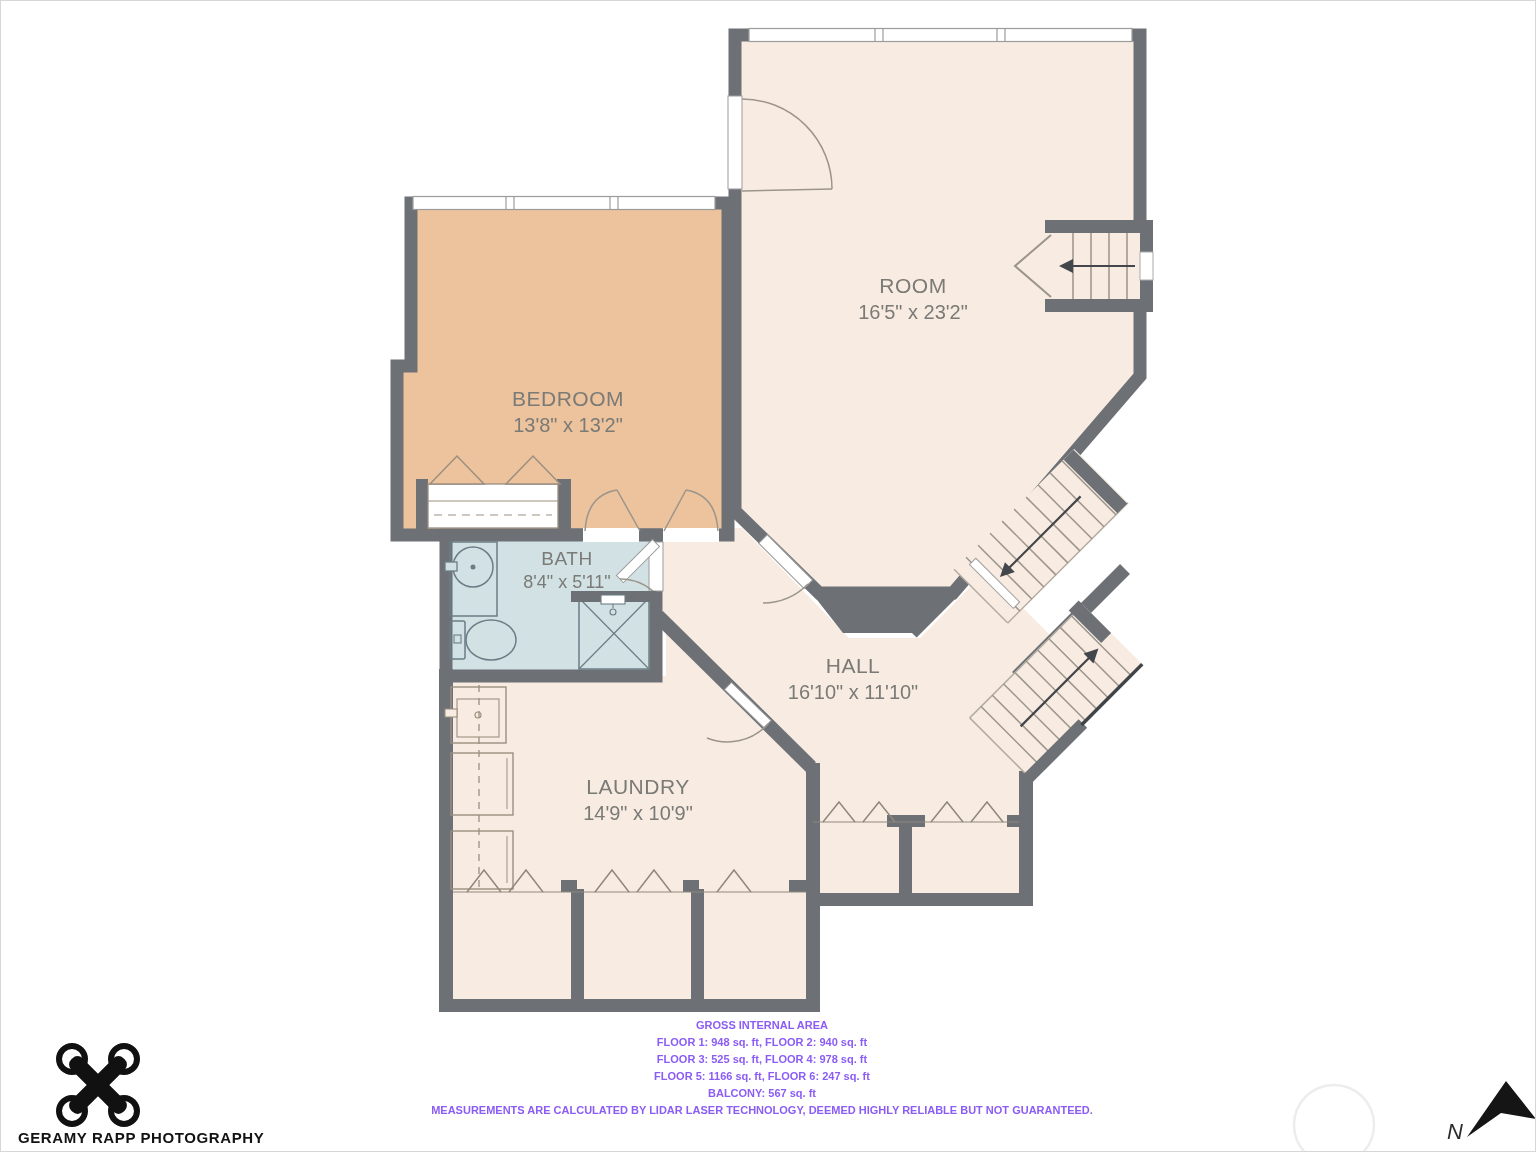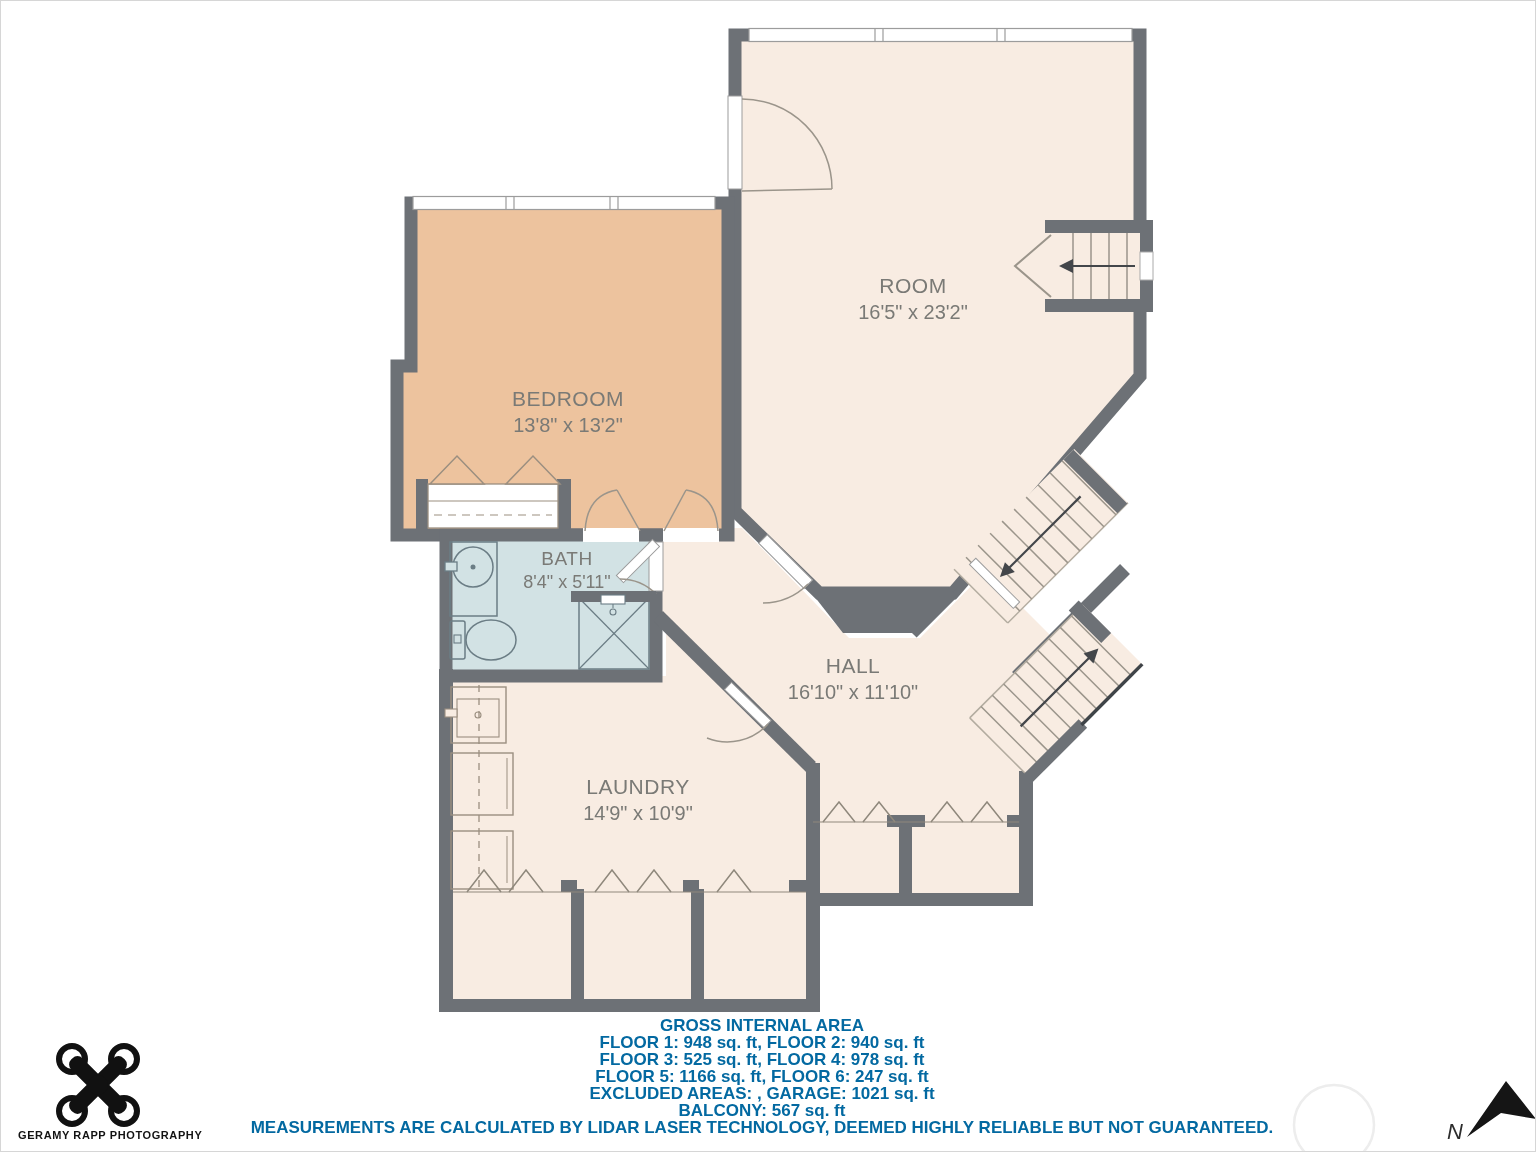--- a/index.html
+++ b/index.html
@@ -14,7 +14,7 @@
   .room-label.small .nm{font-size:19px;}
   .room-label.small .dm{font-size:18px;margin-top:2px;}
   .footer{position:absolute;left:0;right:12px;top:1016px;text-align:center;
-    color:#0369a1;font-weight:bold;font-size:17px;line-height:17px;}
+    color:#8b5cf6;font-weight:bold;font-size:11px;line-height:17px;}
   .footer div{white-space:nowrap;}
   .logo{position:absolute;left:55px;top:1042px;}
   .logo-text{position:absolute;left:17px;top:1128px;font-size:11px;font-weight:bold;

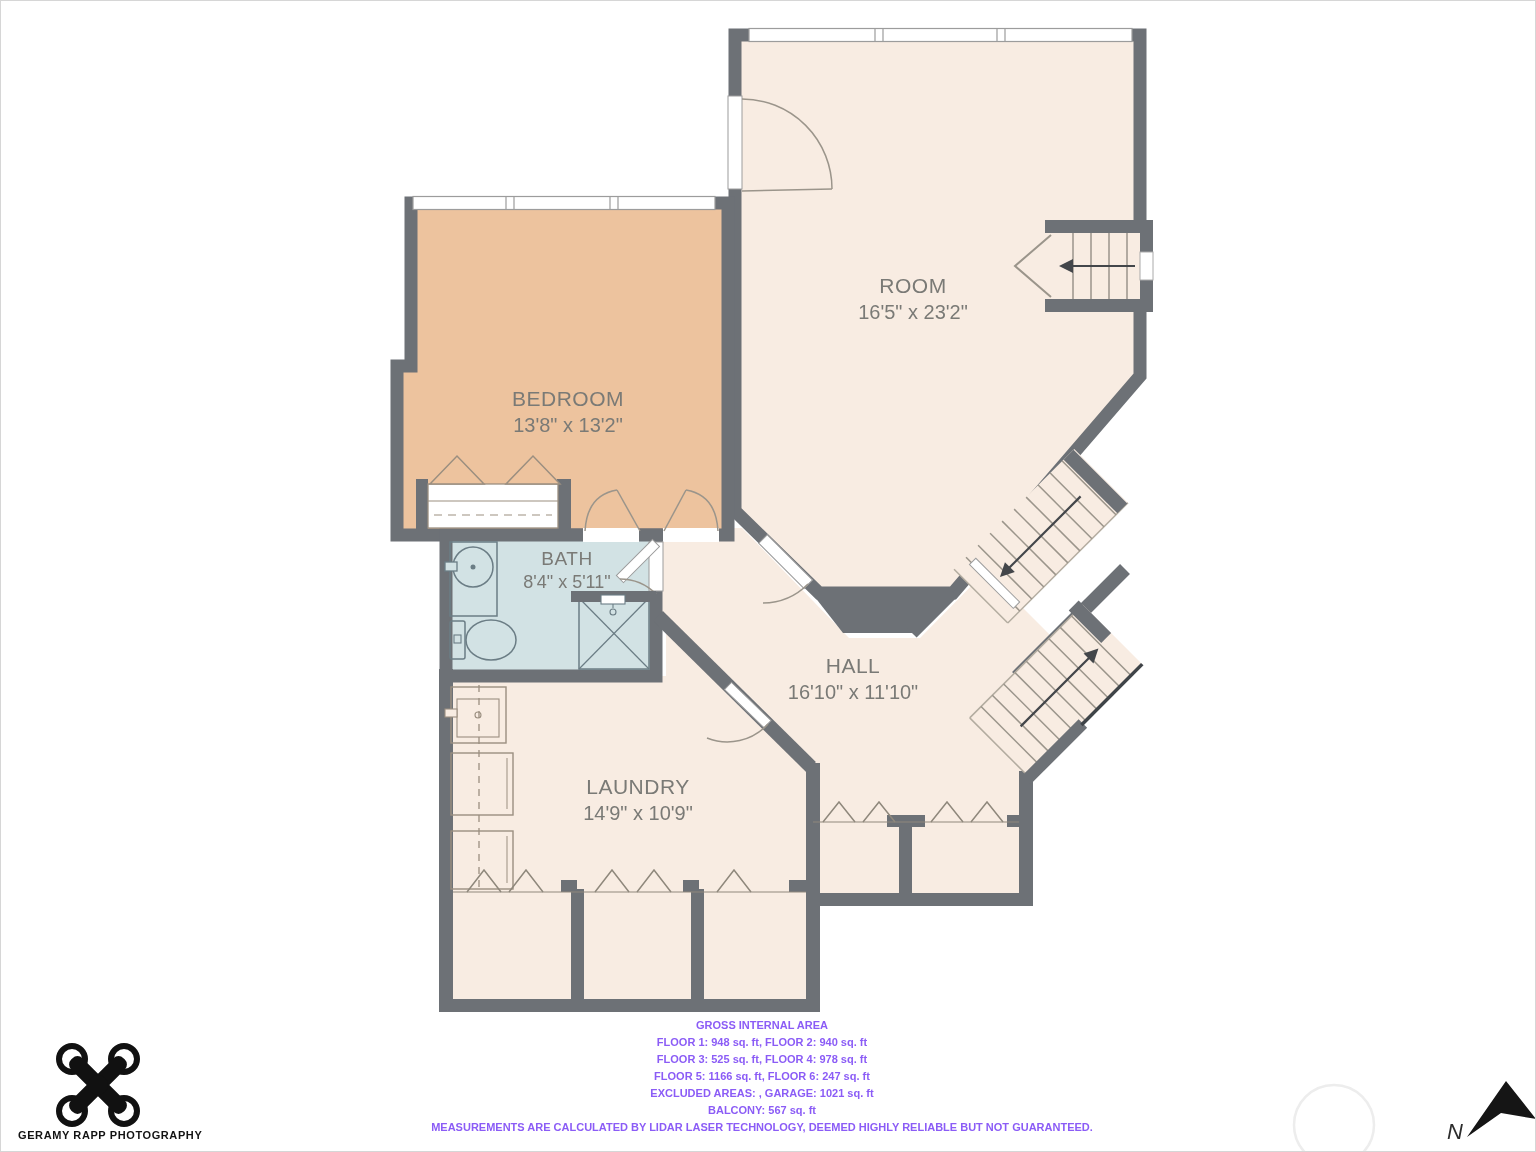--- a/index.html
+++ b/index.html
@@ -254,7 +254,6 @@
     <div>FLOOR 1: 948 sq. ft, FLOOR 2: 940 sq. ft</div>
     <div>FLOOR 3: 525 sq. ft, FLOOR 4: 978 sq. ft</div>
     <div>FLOOR 5: 1166 sq. ft, FLOOR 6: 247 sq. ft</div>
-    <div>EXCLUDED AREAS: , GARAGE: 1021 sq. ft</div>
     <div>BALCONY: 567 sq. ft</div>
     <div>MEASUREMENTS ARE CALCULATED BY LIDAR LASER TECHNOLOGY, DEEMED HIGHLY RELIABLE BUT NOT GUARANTEED.</div>
   </div>

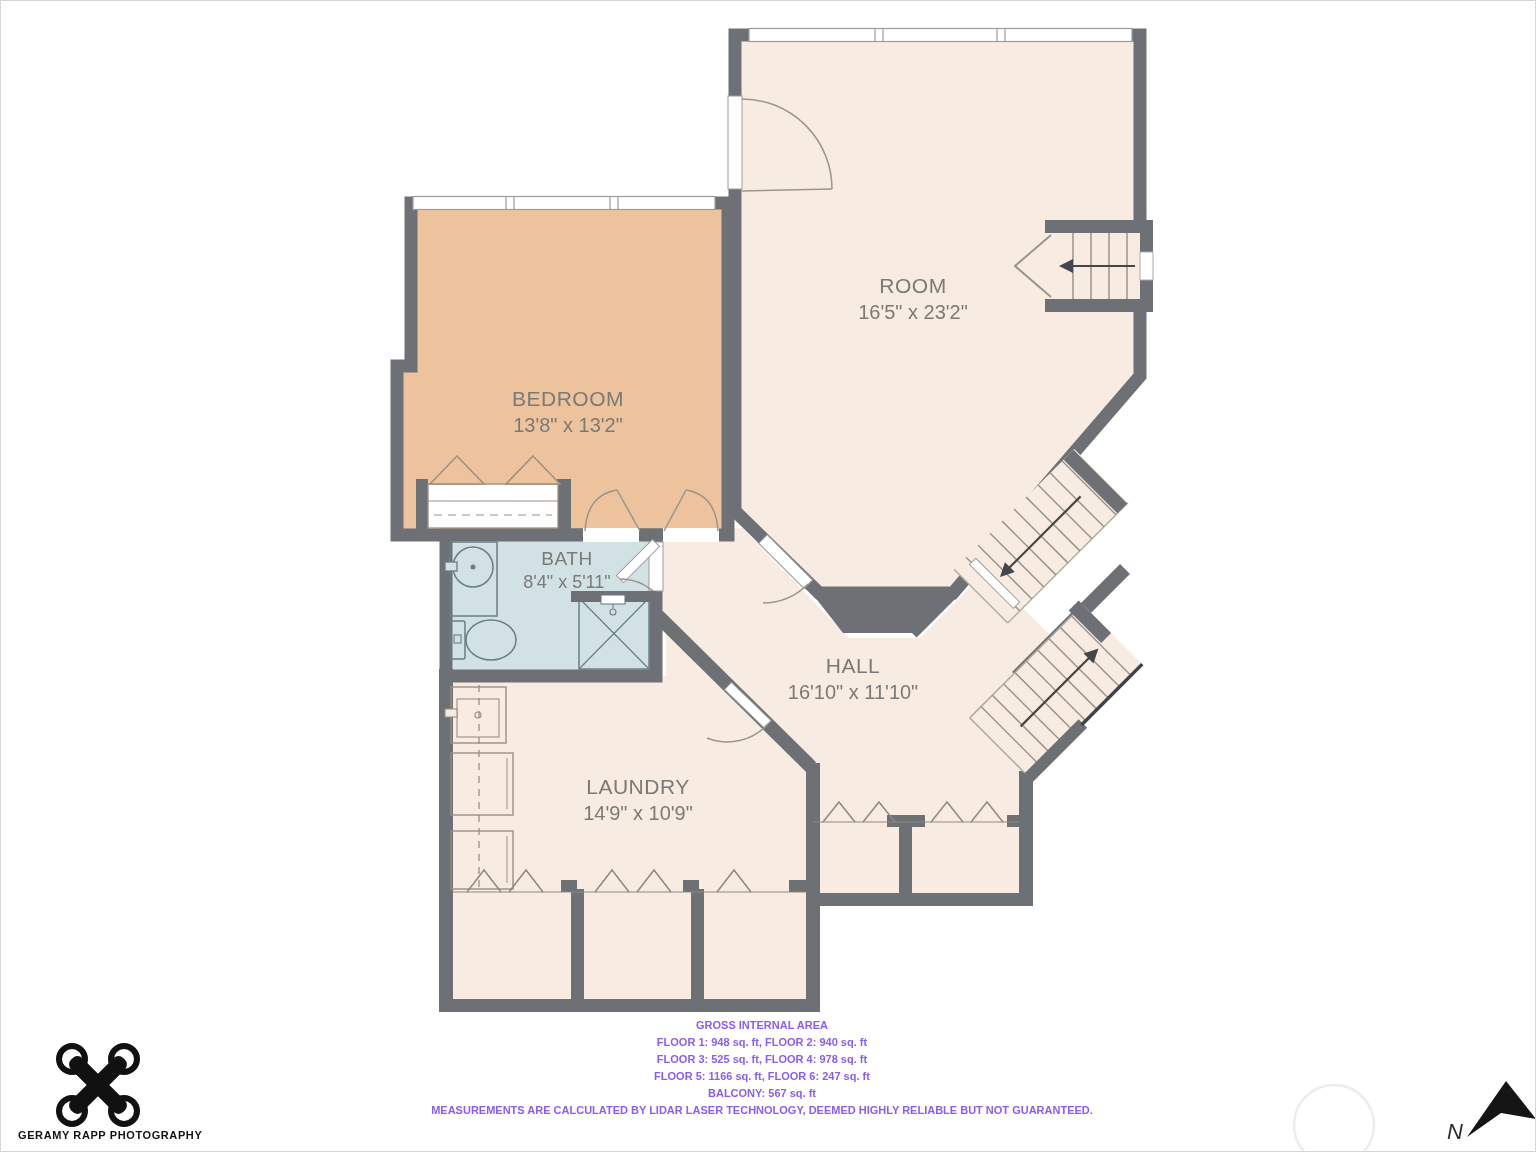--- a/index.html
+++ b/index.html
@@ -17,7 +17,7 @@
     color:#8b5cf6;font-weight:bold;font-size:11px;line-height:17px;}
   .footer div{white-space:nowrap;}
   .logo{position:absolute;left:55px;top:1042px;}
-  .logo-text{position:absolute;left:17px;top:1128px;font-size:11px;font-weight:bold;
+  .logo-text{position:absolute;left:17px;top:1128px;font-size:15px;font-weight:bold;
     letter-spacing:.6px;color:#121212;white-space:nowrap;}
   .north{position:absolute;left:1448px;top:1072px;}
   .north-n{position:absolute;left:1446px;top:1118px;font-size:22px;font-style:italic;

